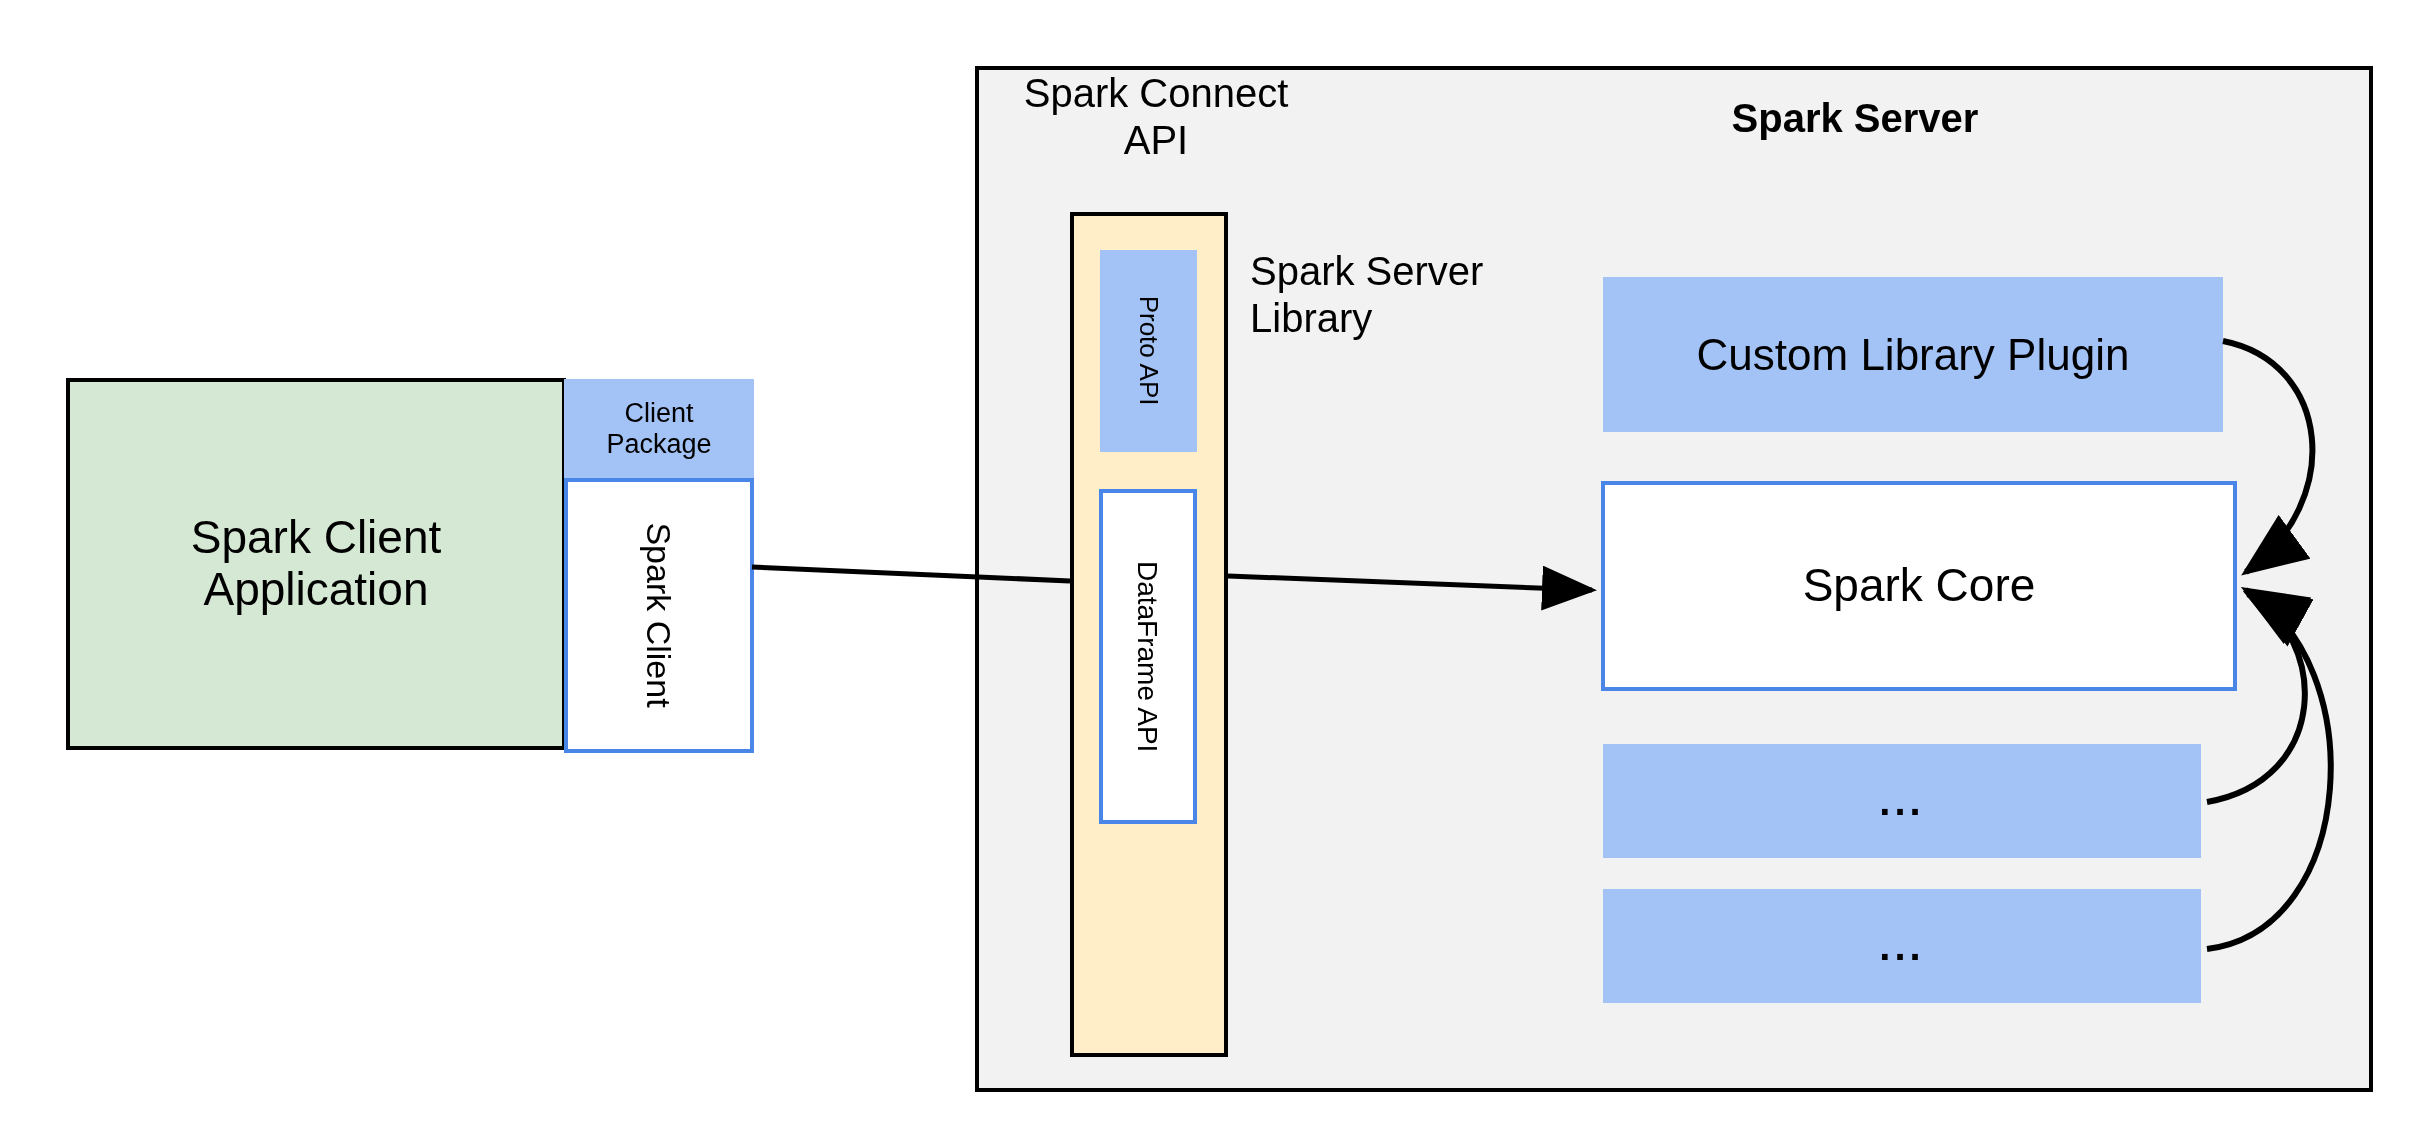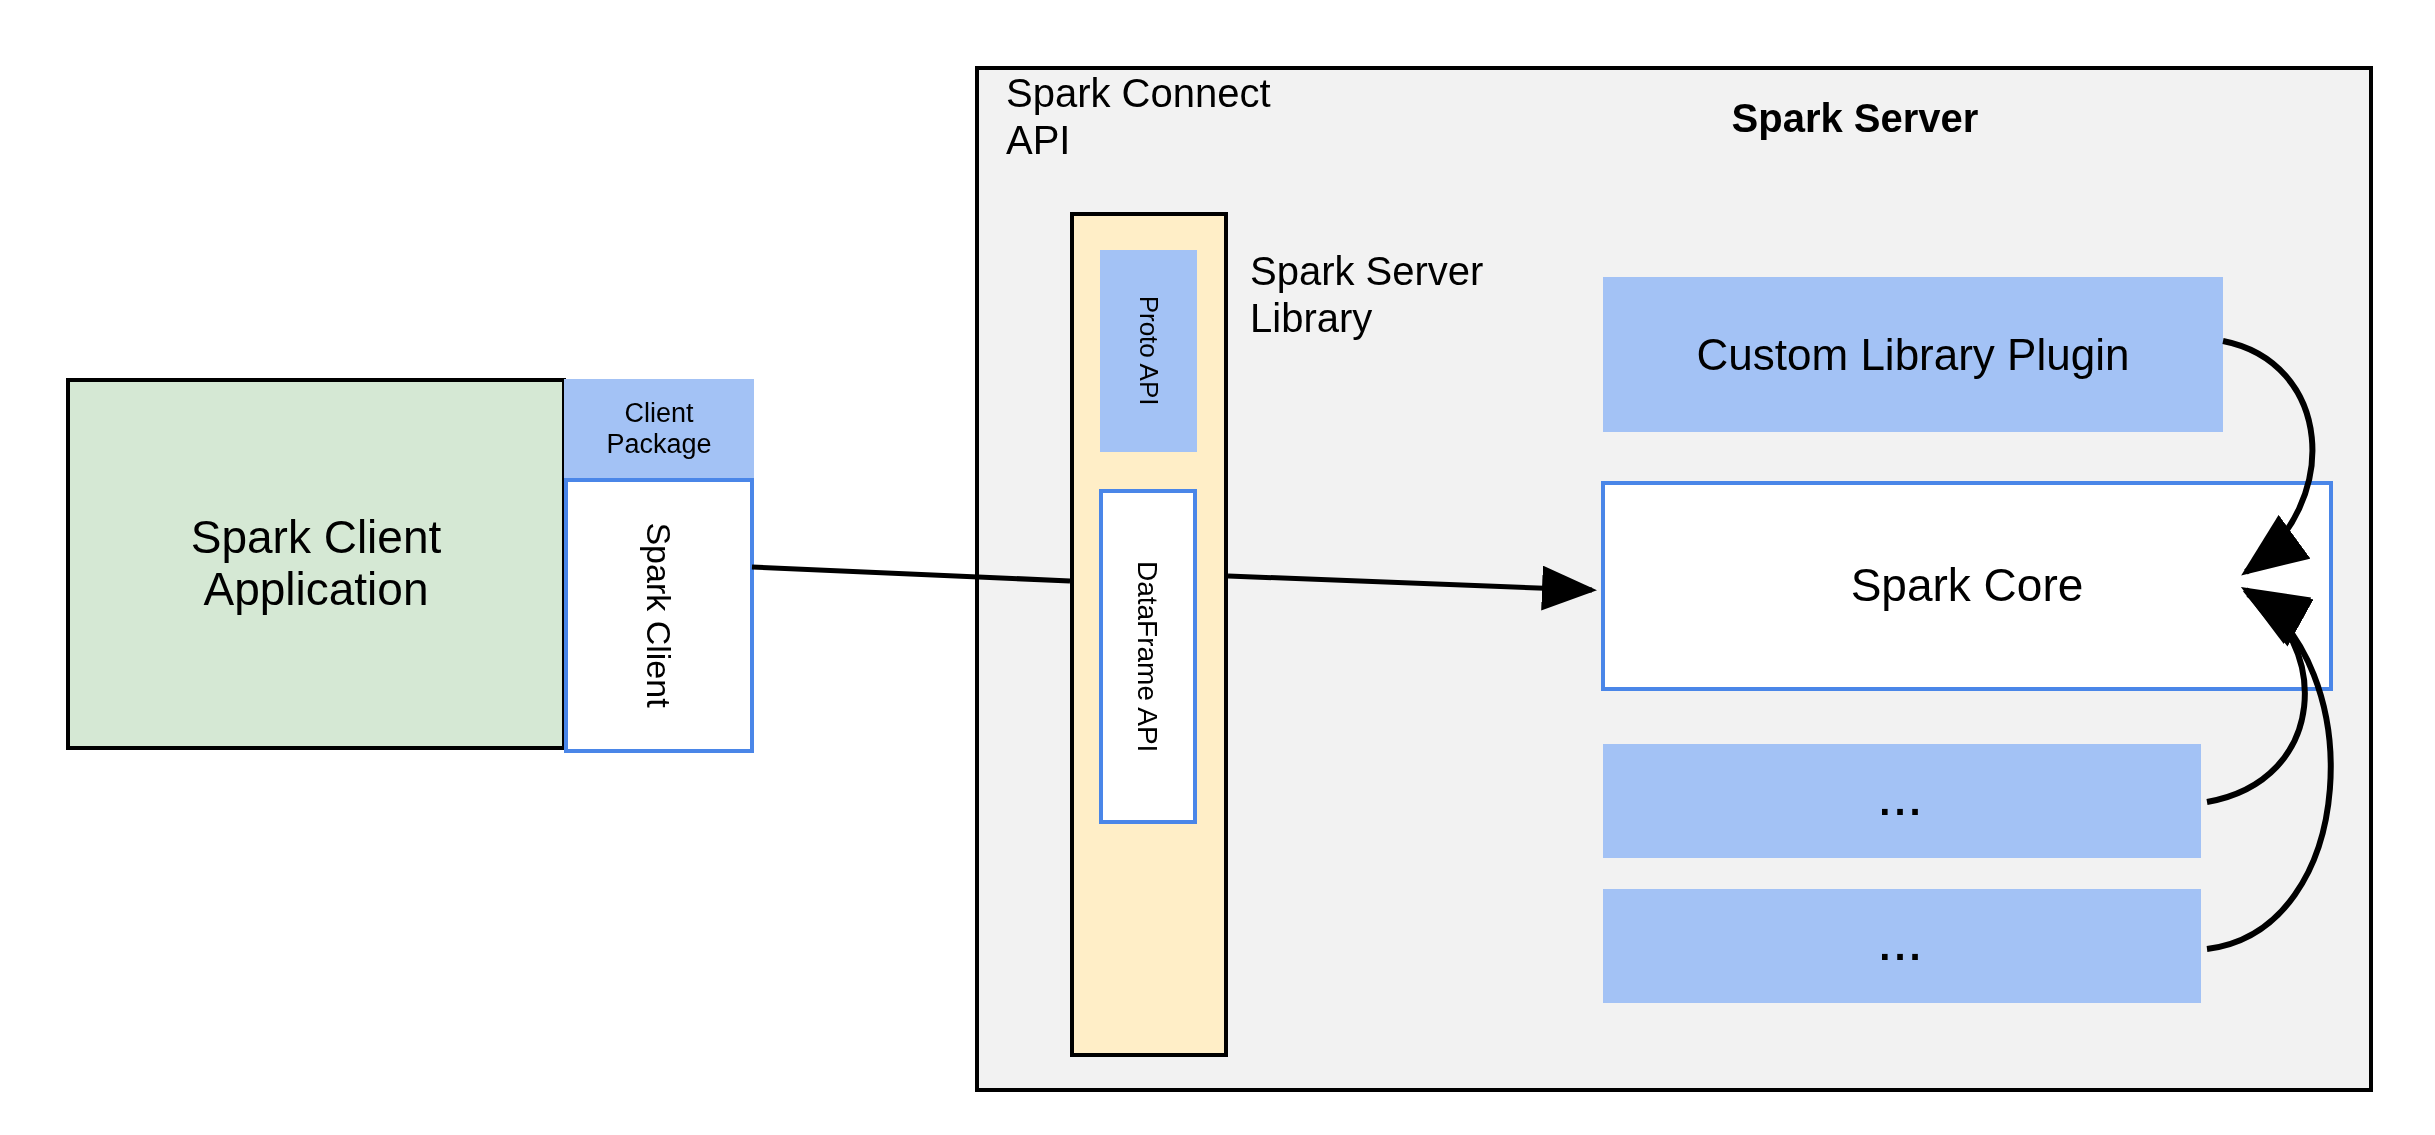--- a/index.html
+++ b/index.html
@@ -97,6 +97,7 @@
     left: 1006px;
     top: 70px;
     width: 300px;
+    text-align: center;
     font-size: 40px;
     color: #000000;
     line-height: 1.18;

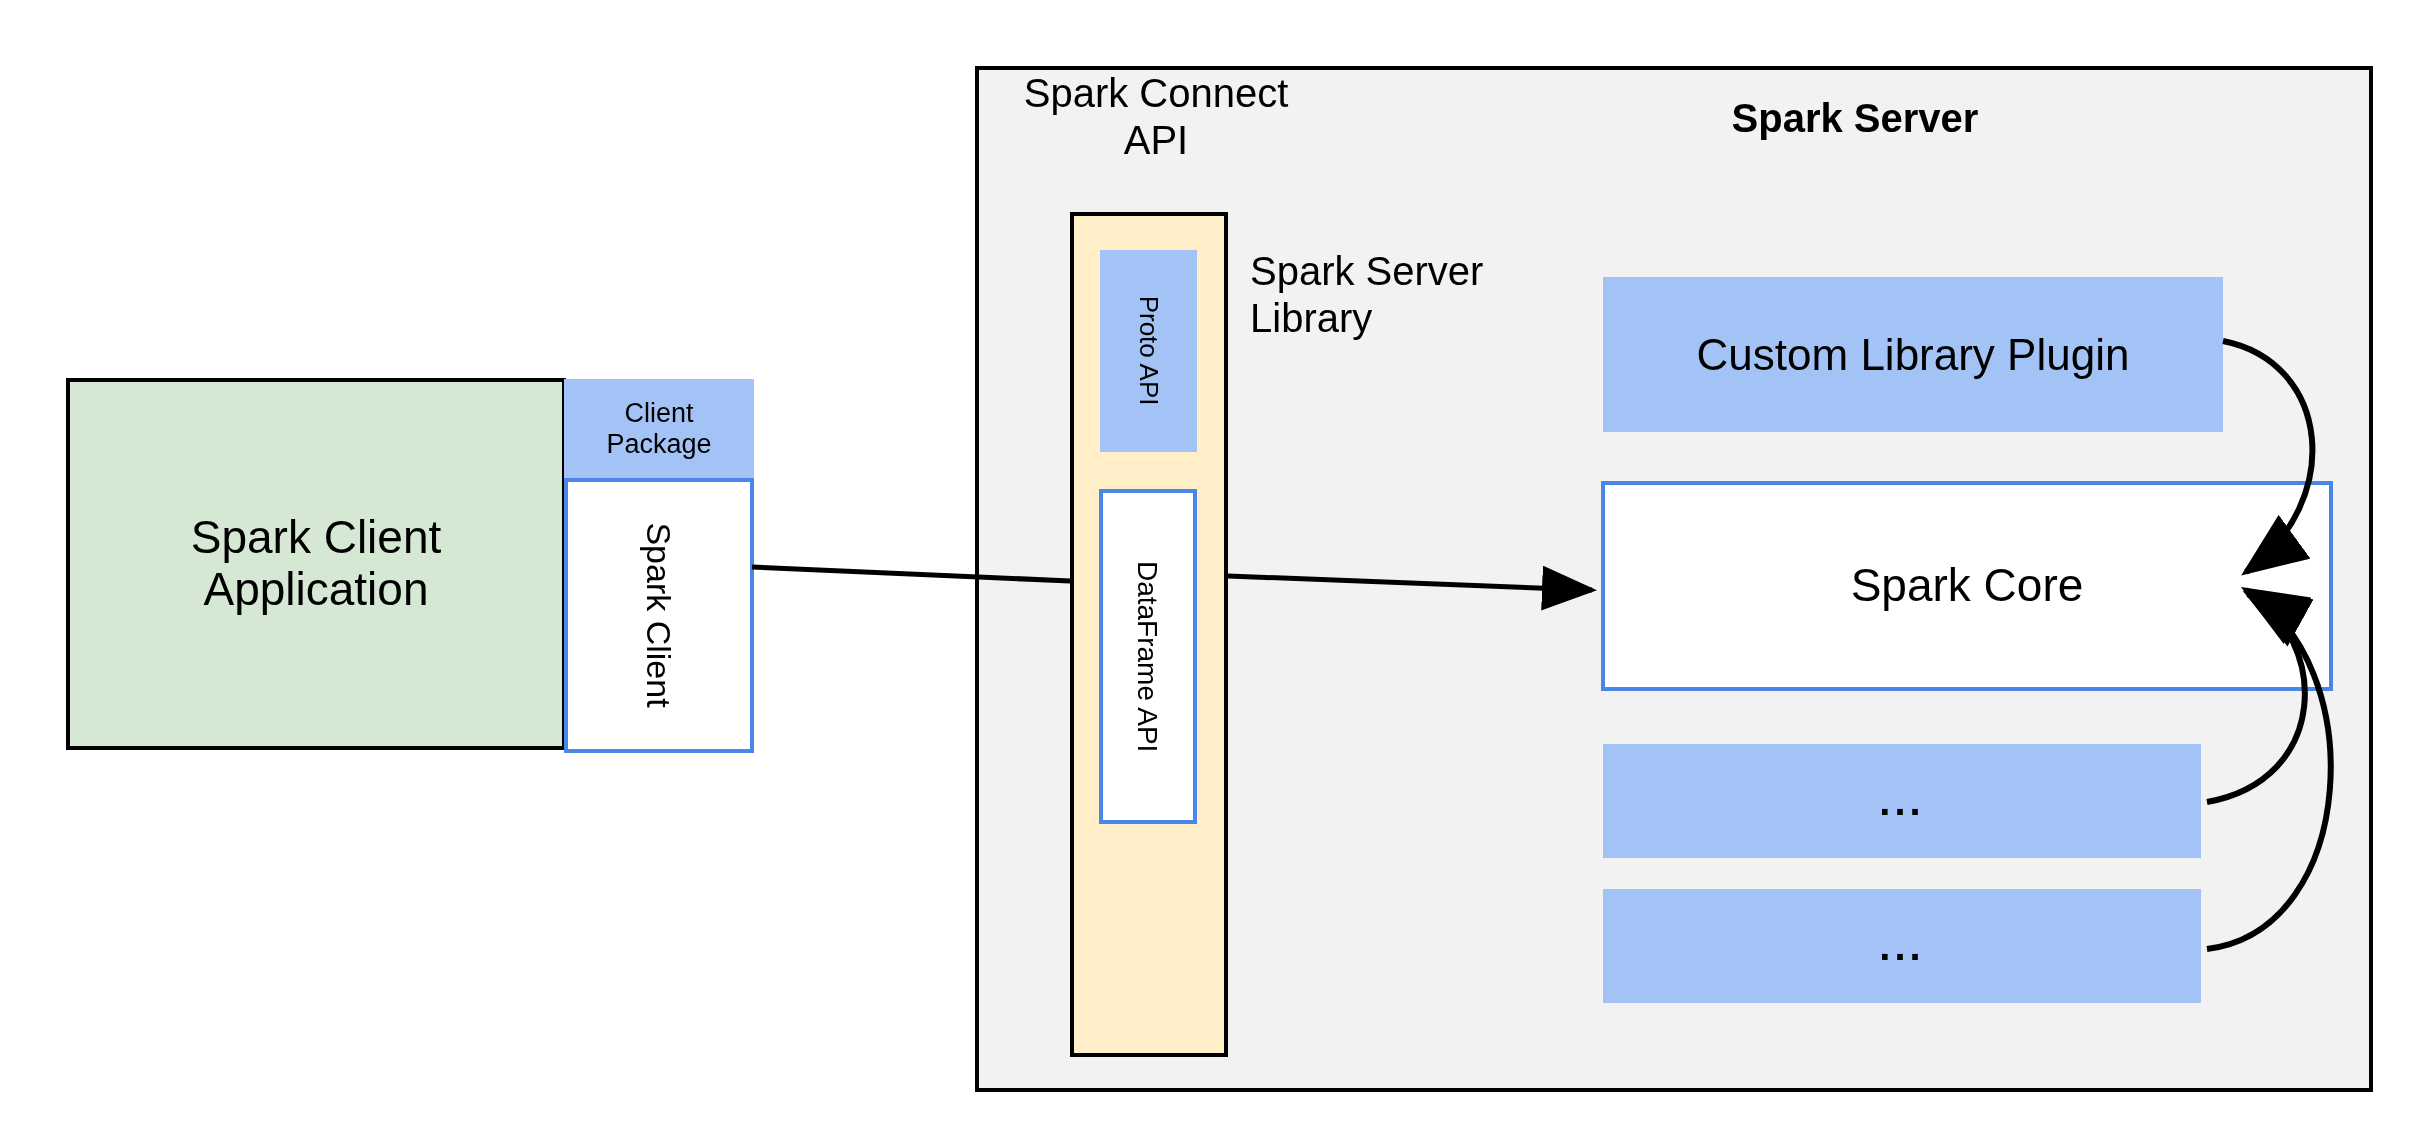--- a/index.html
+++ b/index.html
@@ -170,7 +170,7 @@
   #spark-core-box {
     left: 1601px;
     top: 481px;
-    width: 732px;
+    width: 636px;
     height: 210px;
     background: #ffffff;
     border: 4px solid #4a86e8;

